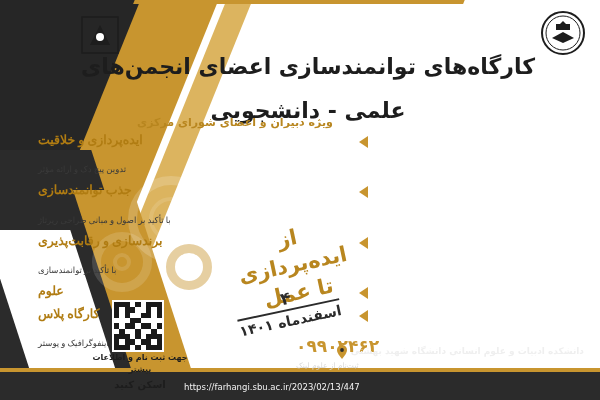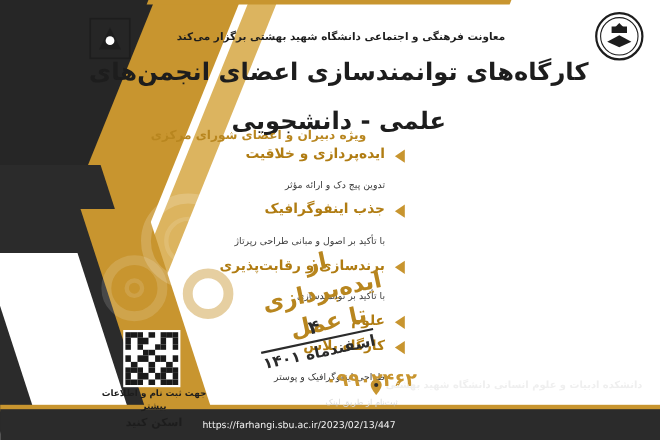--- a/index.html
+++ b/index.html
@@ -316,7 +316,6 @@
     </svg>
   </div>
 
-  <div class="organizer">معاونت فرهنگی و اجتماعی دانشگاه شهید بهشتی برگزار می‌کند</div>
 
   <div class="title-main">
     <span>کارگاه‌های توانمندسازی اعضای انجمن‌های</span>

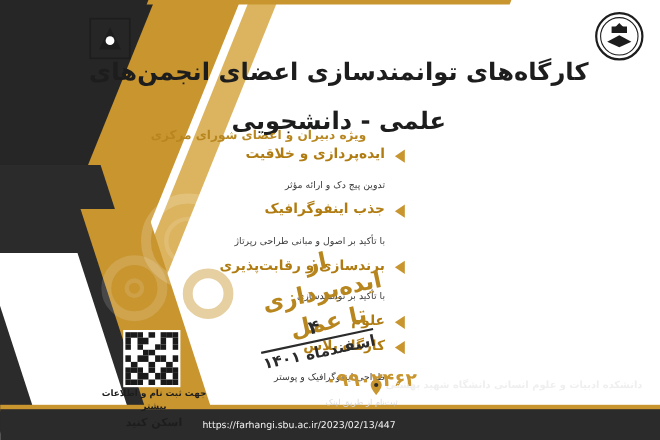--- a/index.html
+++ b/index.html
@@ -156,7 +156,8 @@
     position: relative;
     margin-bottom: 7px;
     padding-right: 18px;
-    text-align: right;
+    text-align: left;
+    font-family: Liberation Serif, serif;
   }
   .item .arrow {
     position: absolute;

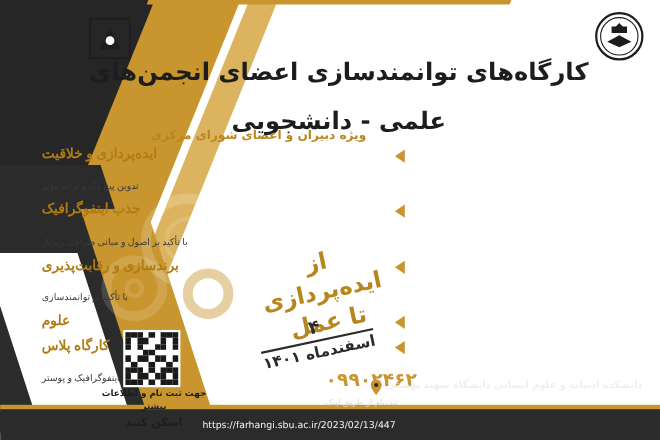--- a/index.html
+++ b/index.html
@@ -333,7 +333,7 @@
     </div>
     <div class="item">
       <span class="arrow"></span>
-      <div class="head">جذب اینفوگرافیک</div>
+      <div class="head">جذب توانمندسازی</div>
       <div class="desc">با تأکید بر اصول و مبانی طراحی رپرتاژ</div>
     </div>
     <div class="item">

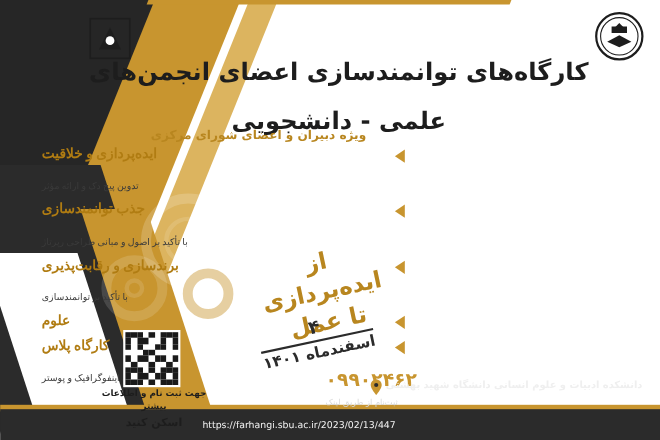--- a/index.html
+++ b/index.html
@@ -449,7 +449,7 @@
   </div>
 
   <div class="phone">۰۹۹۰۲۴۶۲</div>
-  <div class="phone-note">ثبت‌نام از طریق لینک</div>
+  <div class="phone-note">ثبت‌نام از علوم لینک</div>
 
   <svg class="pin-icon" viewBox="0 0 16 16">
     <path d="M8 1 C5.2 1 3 3.2 3 6 c0 3.6 5 9 5 9 s5-5.4 5-9 C13 3.2 10.8 1 8 1 z" fill="#c8952f"></path>

